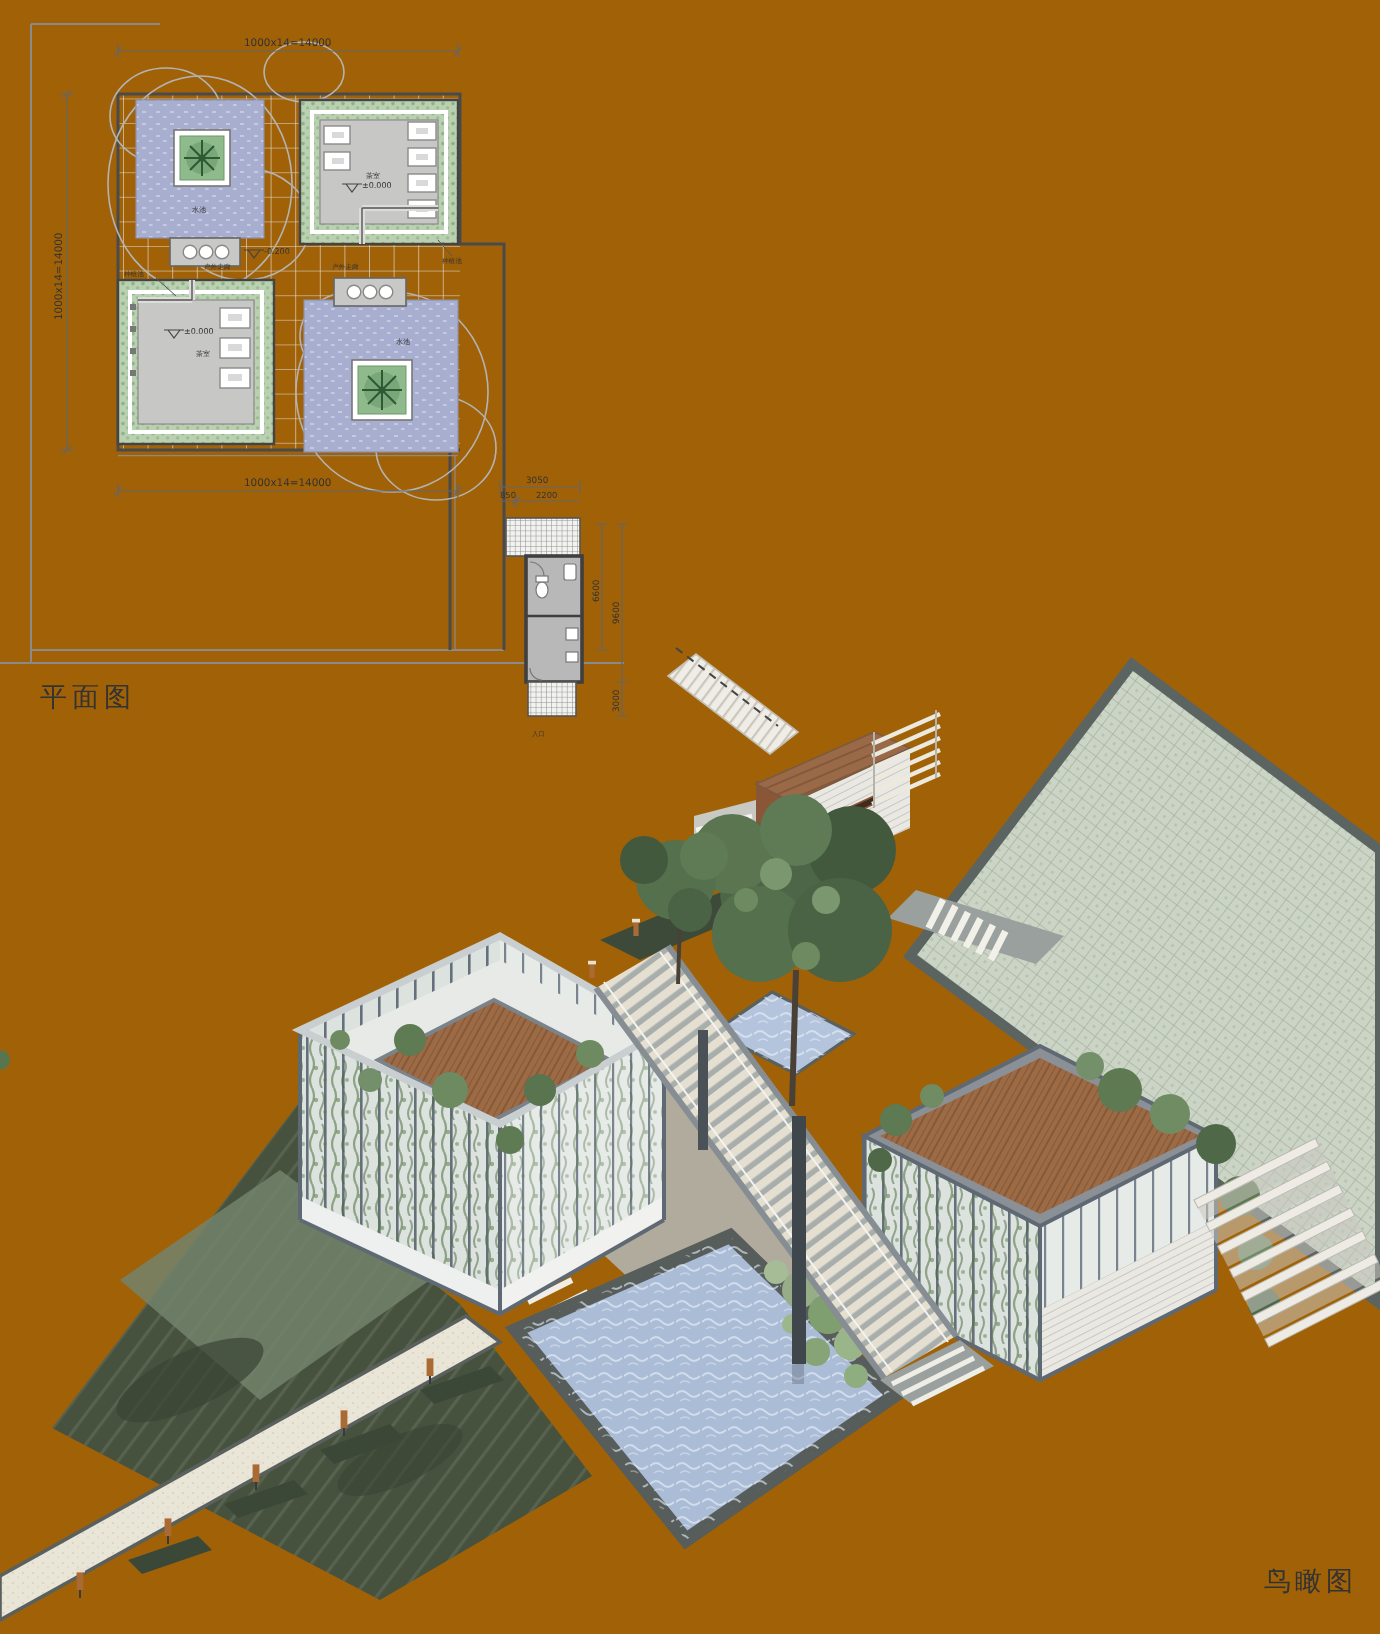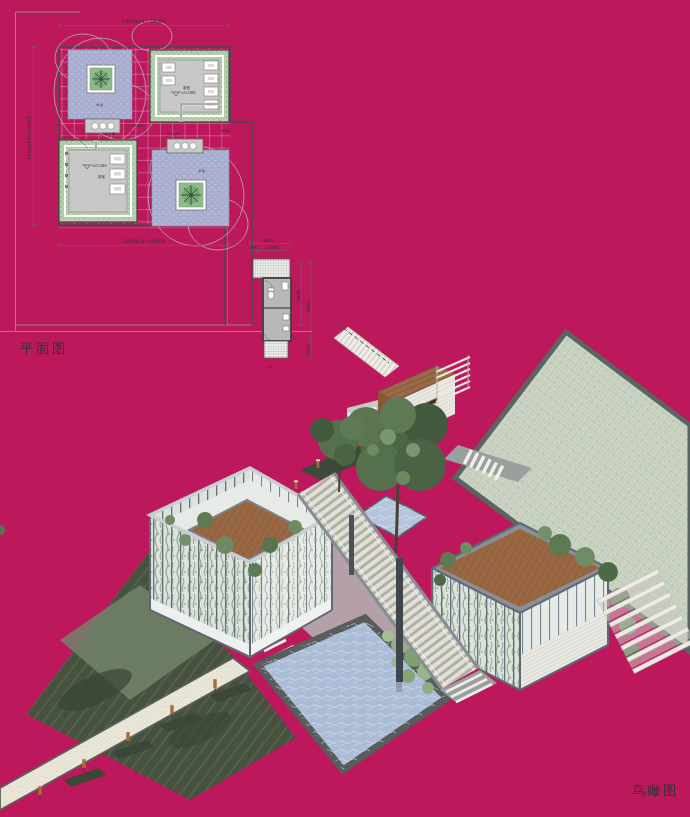--- a/index.html
+++ b/index.html
@@ -3,7 +3,7 @@
 <meta charset="utf-8">
 <style>
   html,body{margin:0;padding:0;background:#fff;}
-  .stage{position:relative;width:690px;height:817px;background:#be185d;overflow:hidden;
+  .stage{position:relative;width:690px;height:817px;background:#a16207;overflow:hidden;
          font-family:"DejaVu Sans","Liberation Sans",sans-serif;}
   svg{position:absolute;left:0;top:0;}
   text{font-family:"DejaVu Sans","Liberation Sans",sans-serif;fill:#333;}

